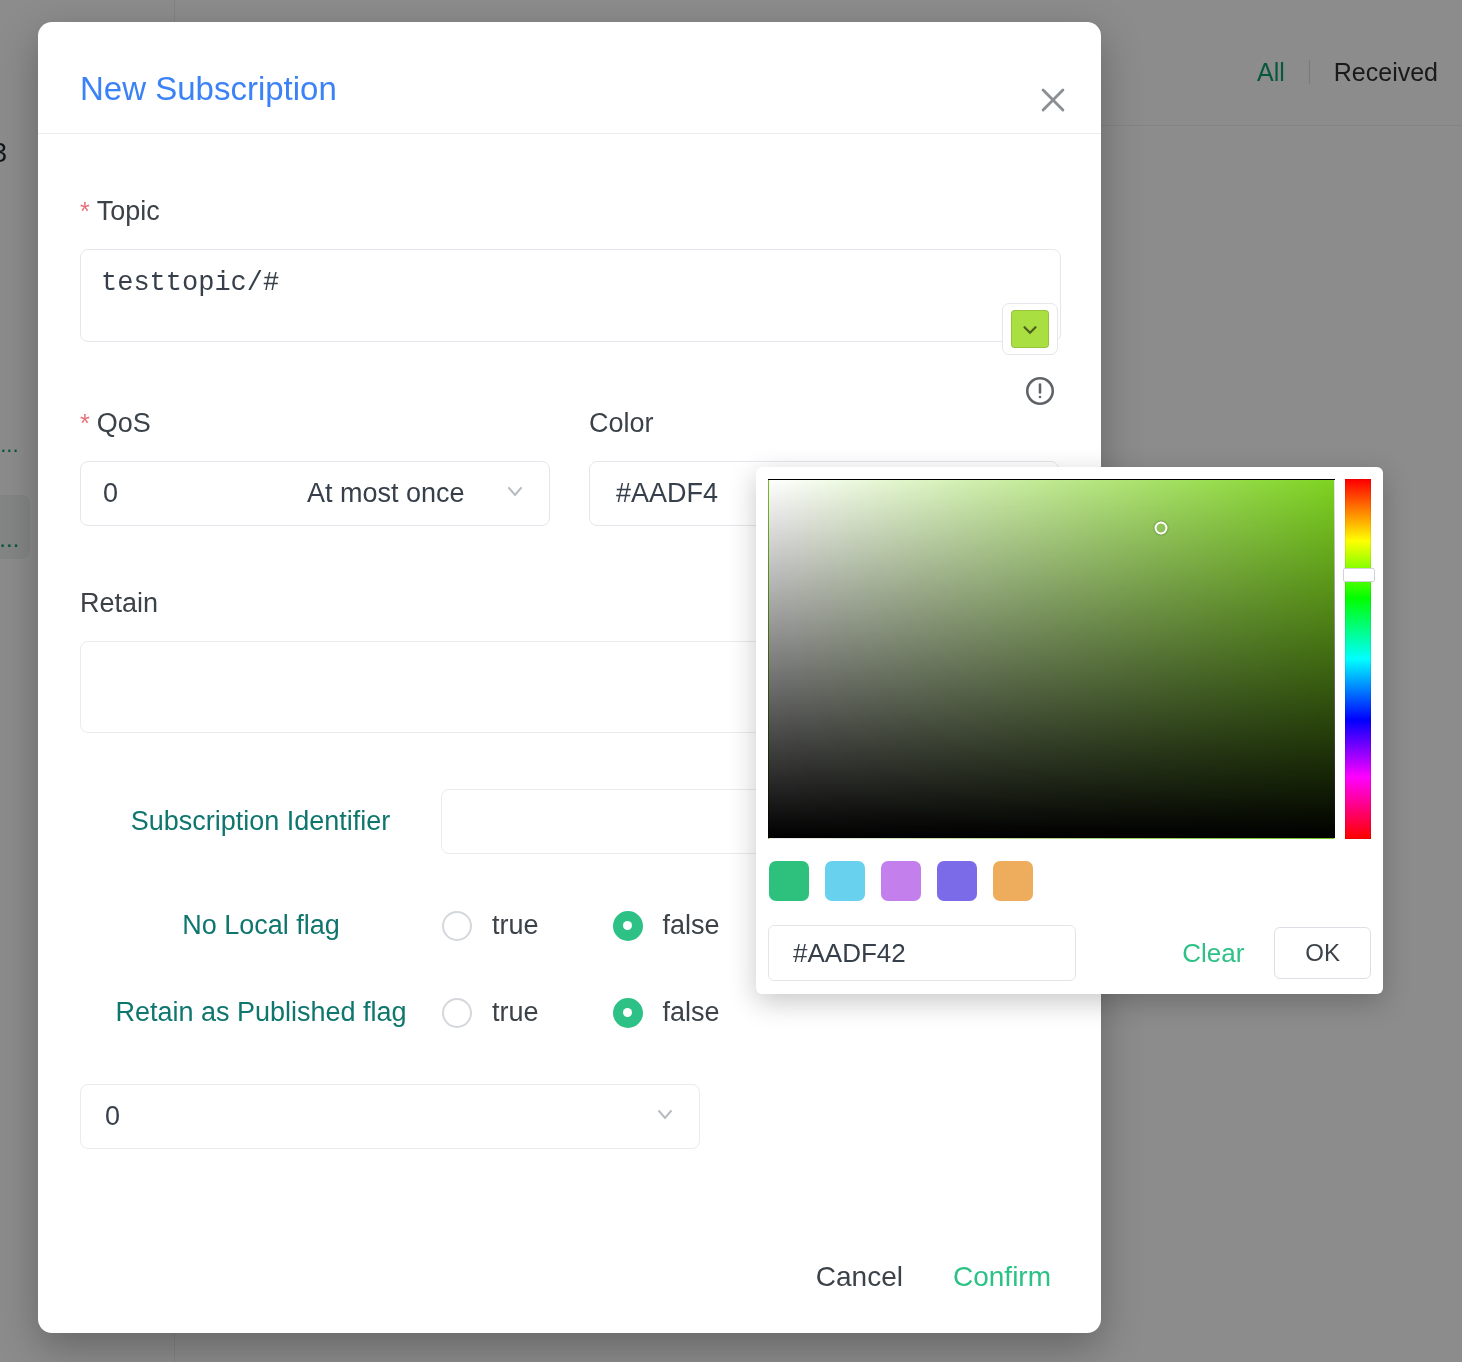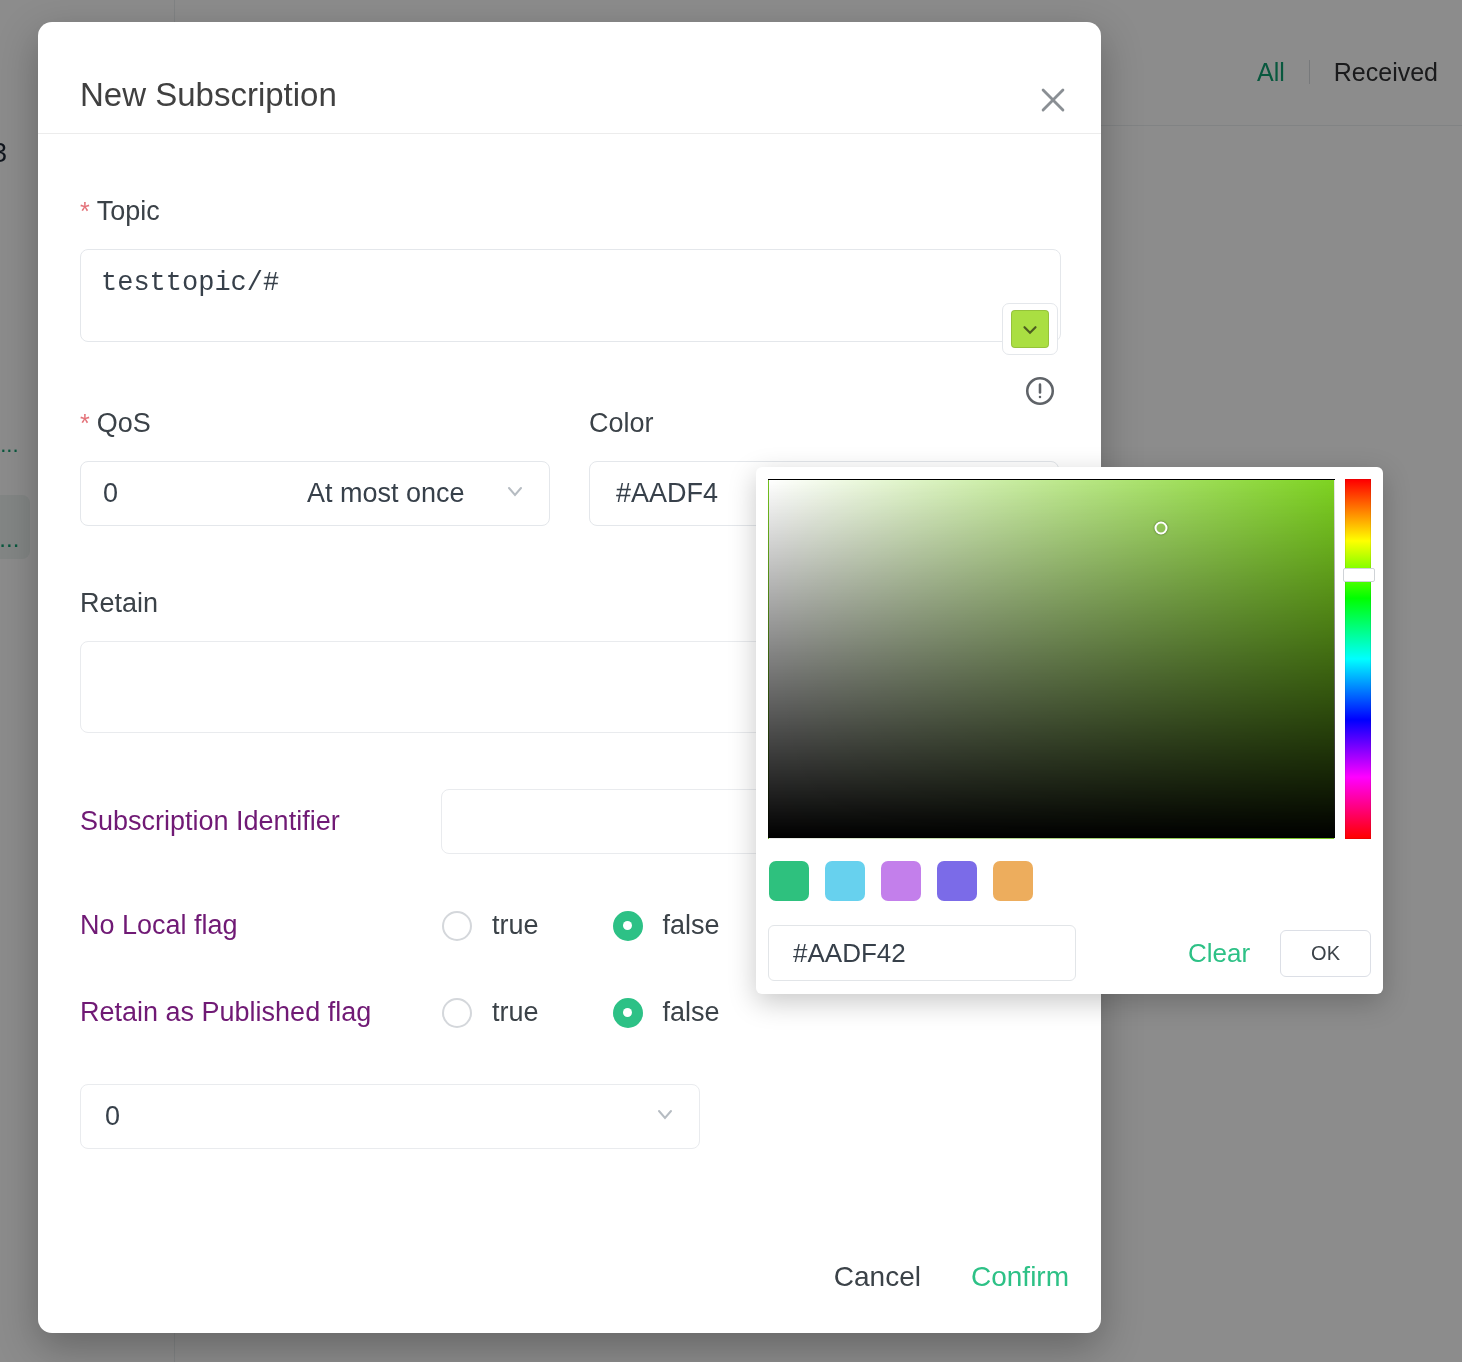--- a/index.html
+++ b/index.html
@@ -80,8 +80,8 @@
     border-bottom: 1px solid #ececec;
   }
   .modal-title {
-    position: absolute; left: 42px; top: 54px;
-    font-size: 33px; color: #404040; font-weight: 400;
+    position: absolute; left: 42px; top: 48px;
+    font-size: 33px; color: #3b82f6; font-weight: 400;
   }
   .modal-close {
     position: absolute; right: 22px; top: 52px;

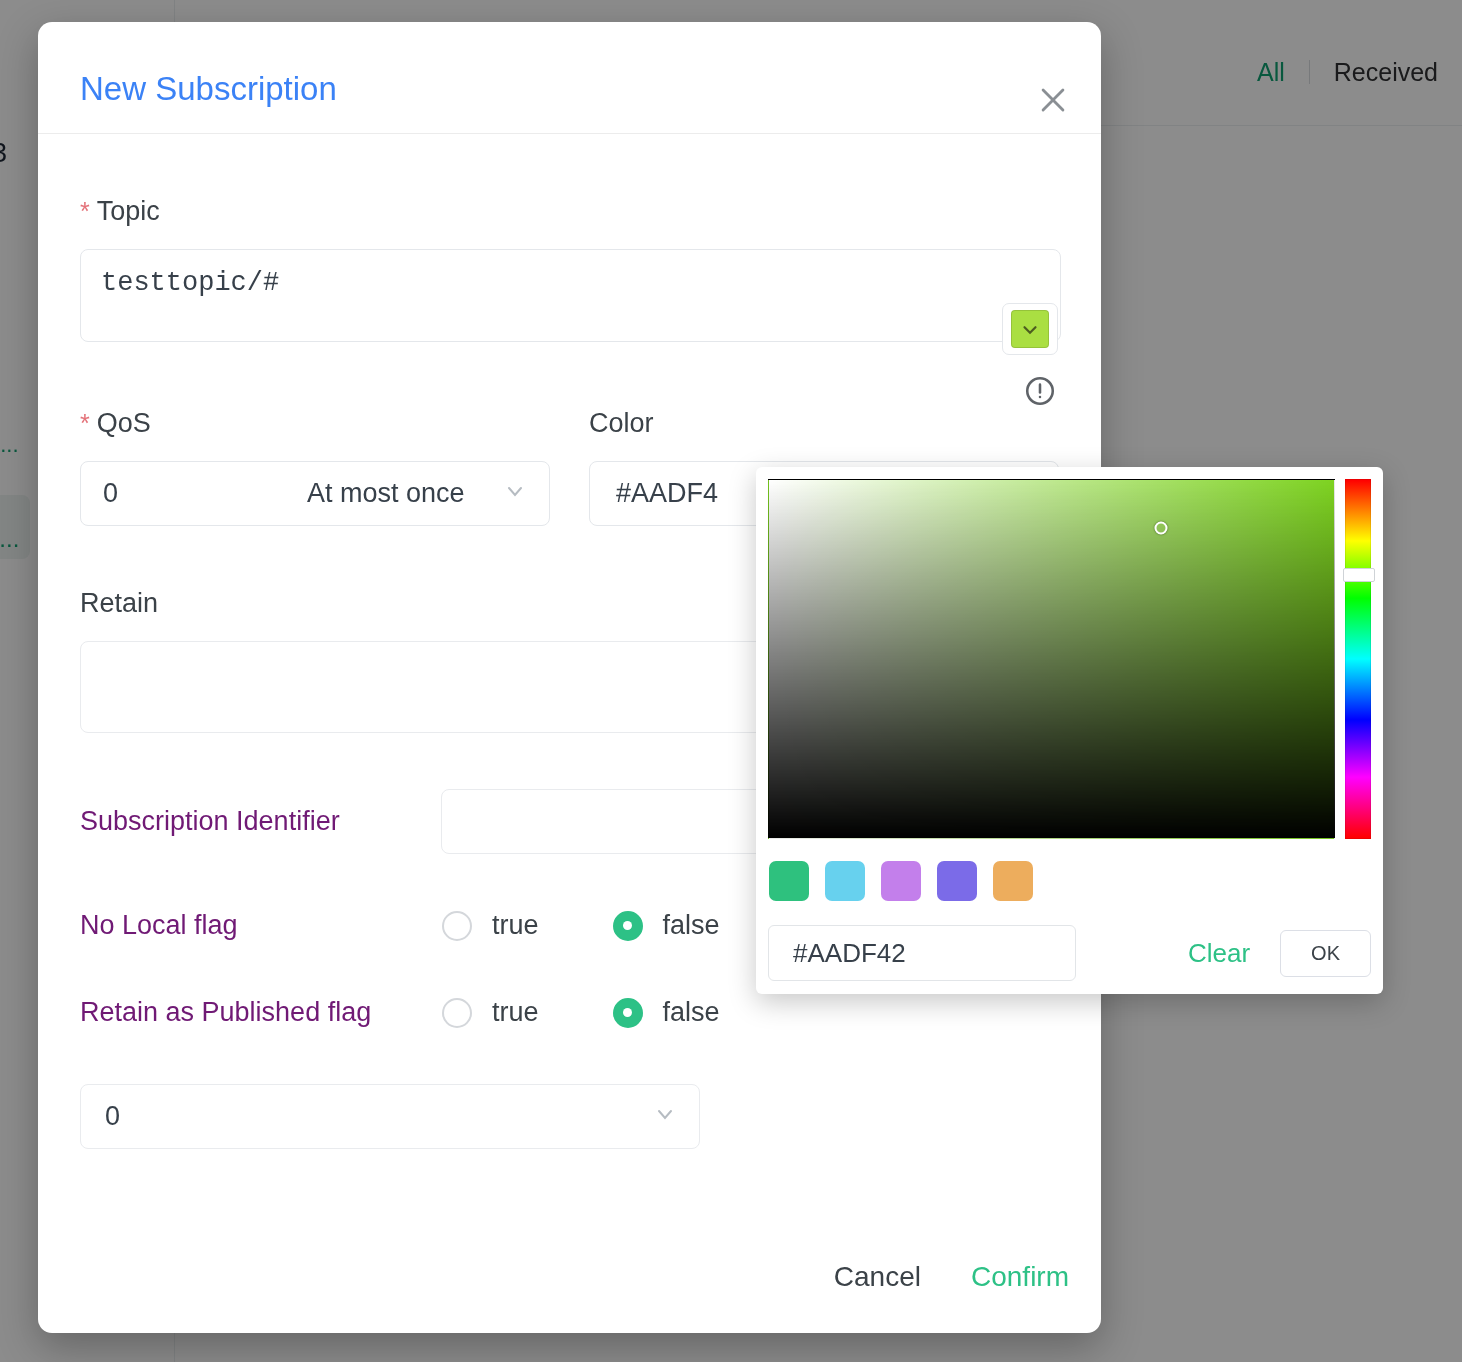--- a/index.html
+++ b/index.html
@@ -159,7 +159,7 @@
     display: flex; align-items: center; margin-top: 56px;
   }
   .form-row-label {
-    width: 362px; font-size: 27px; color: #701a75;
+    width: 362px; font-size: 27px; color: #0f766e; text-align: center;
   }
   .text-input {
     width: 620px; height: 65px; border: 1px solid #e9ebee;

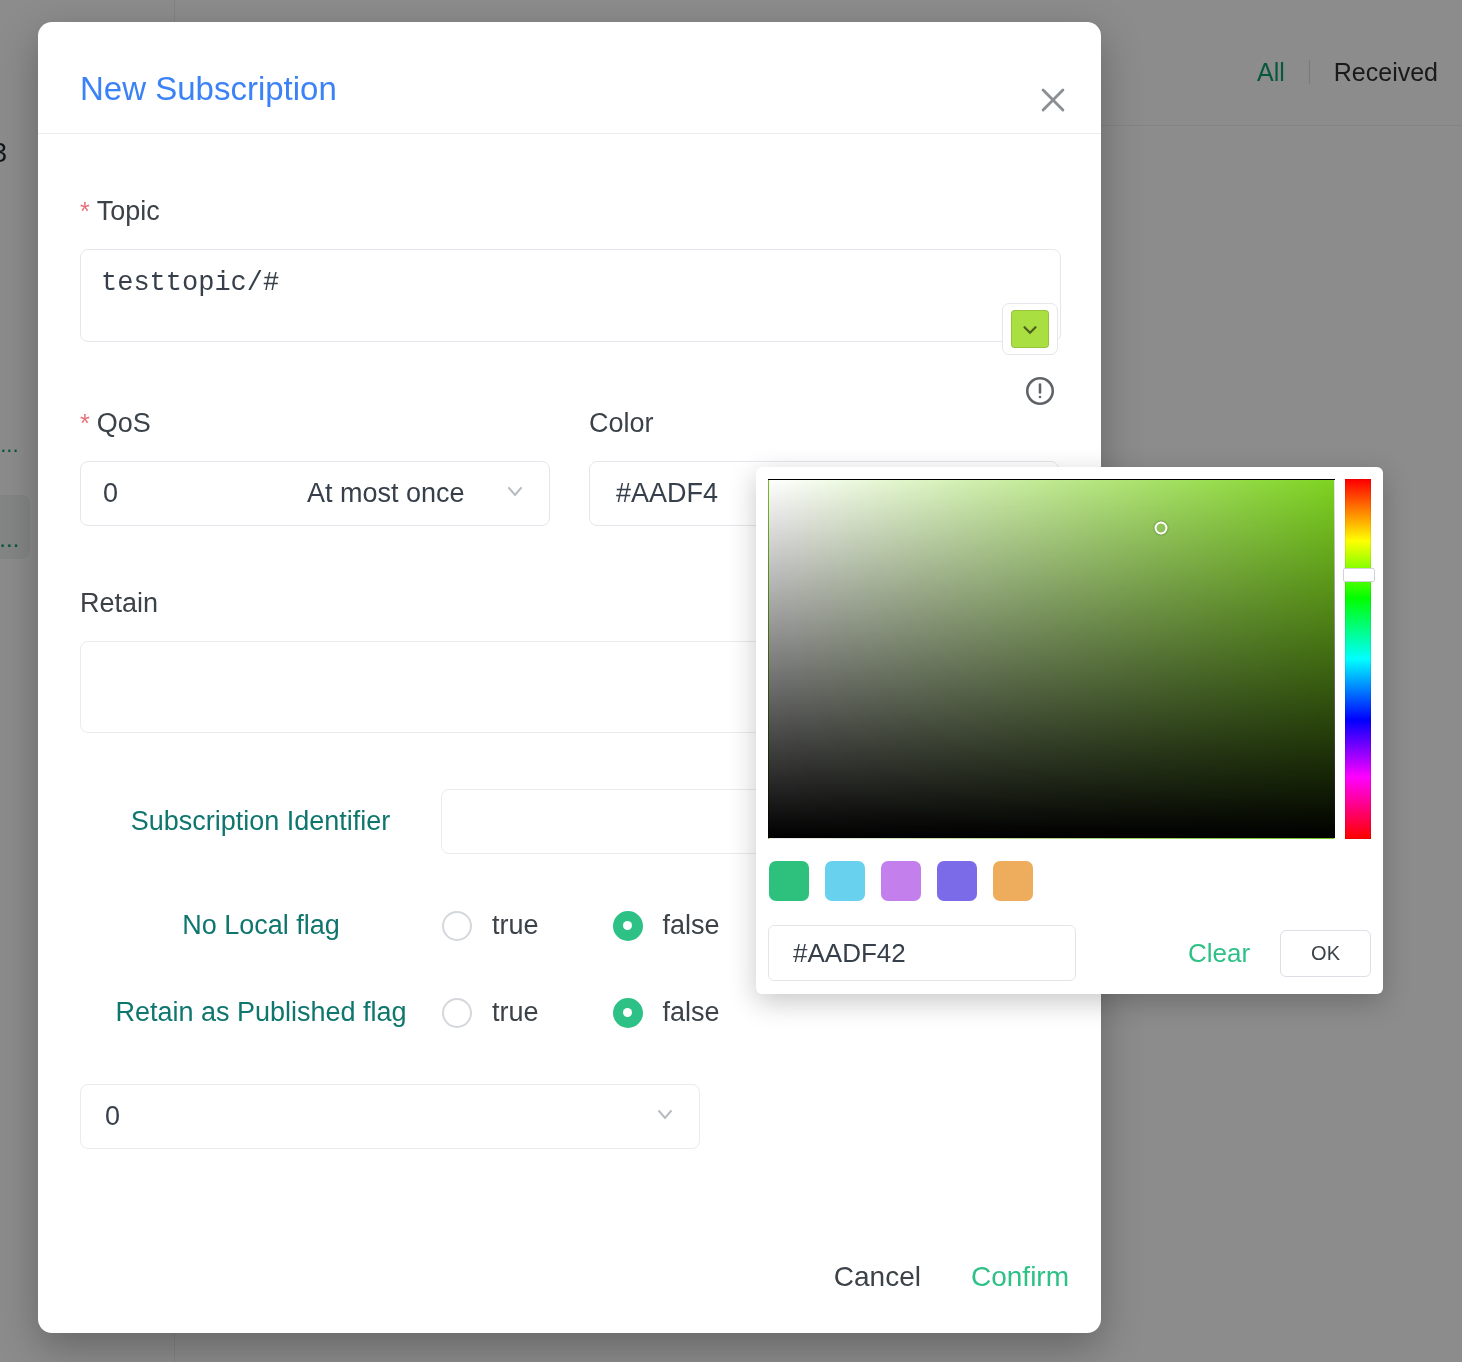--- a/index.html
+++ b/index.html
@@ -248,7 +248,7 @@
   }
   .btn-clear { font-size: 26px; color: #2dc186; cursor: pointer; padding: 0 8px; }
   .btn-ok {
-    font-size: 20px; color: #3b4248; border: 1px solid #dcdfe6;
+    font-size: 24px; color: #3b4248; border: 1px solid #dcdfe6;
     border-radius: 6px; padding: 11px 30px; background: #fff; cursor: pointer;
   }
 </style>

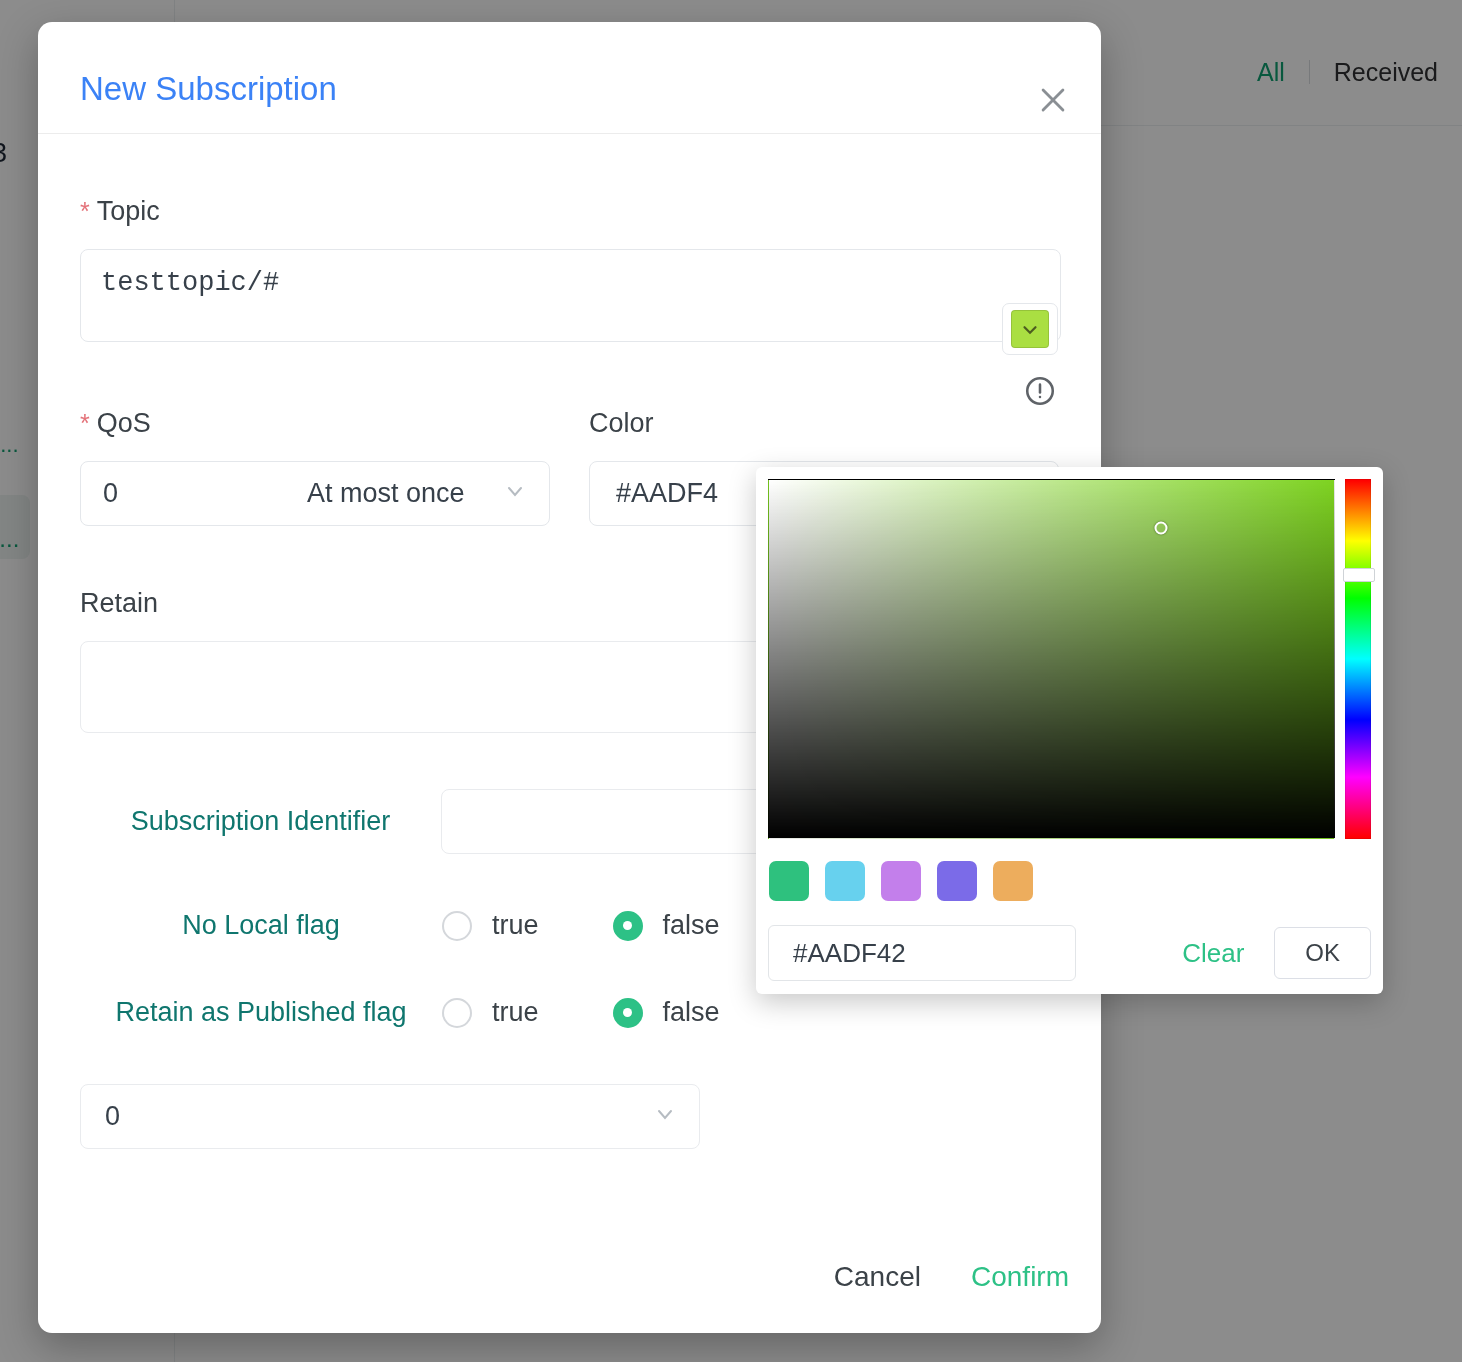--- a/index.html
+++ b/index.html
@@ -189,7 +189,7 @@
   }
 
   .modal-footer {
-    position: absolute; right: 32px; bottom: 40px;
+    position: absolute; right: 50px; bottom: 40px;
     display: flex; align-items: center; gap: 50px;
   }
   .btn-cancel { font-size: 28px; color: #3b4248; cursor: pointer; }

